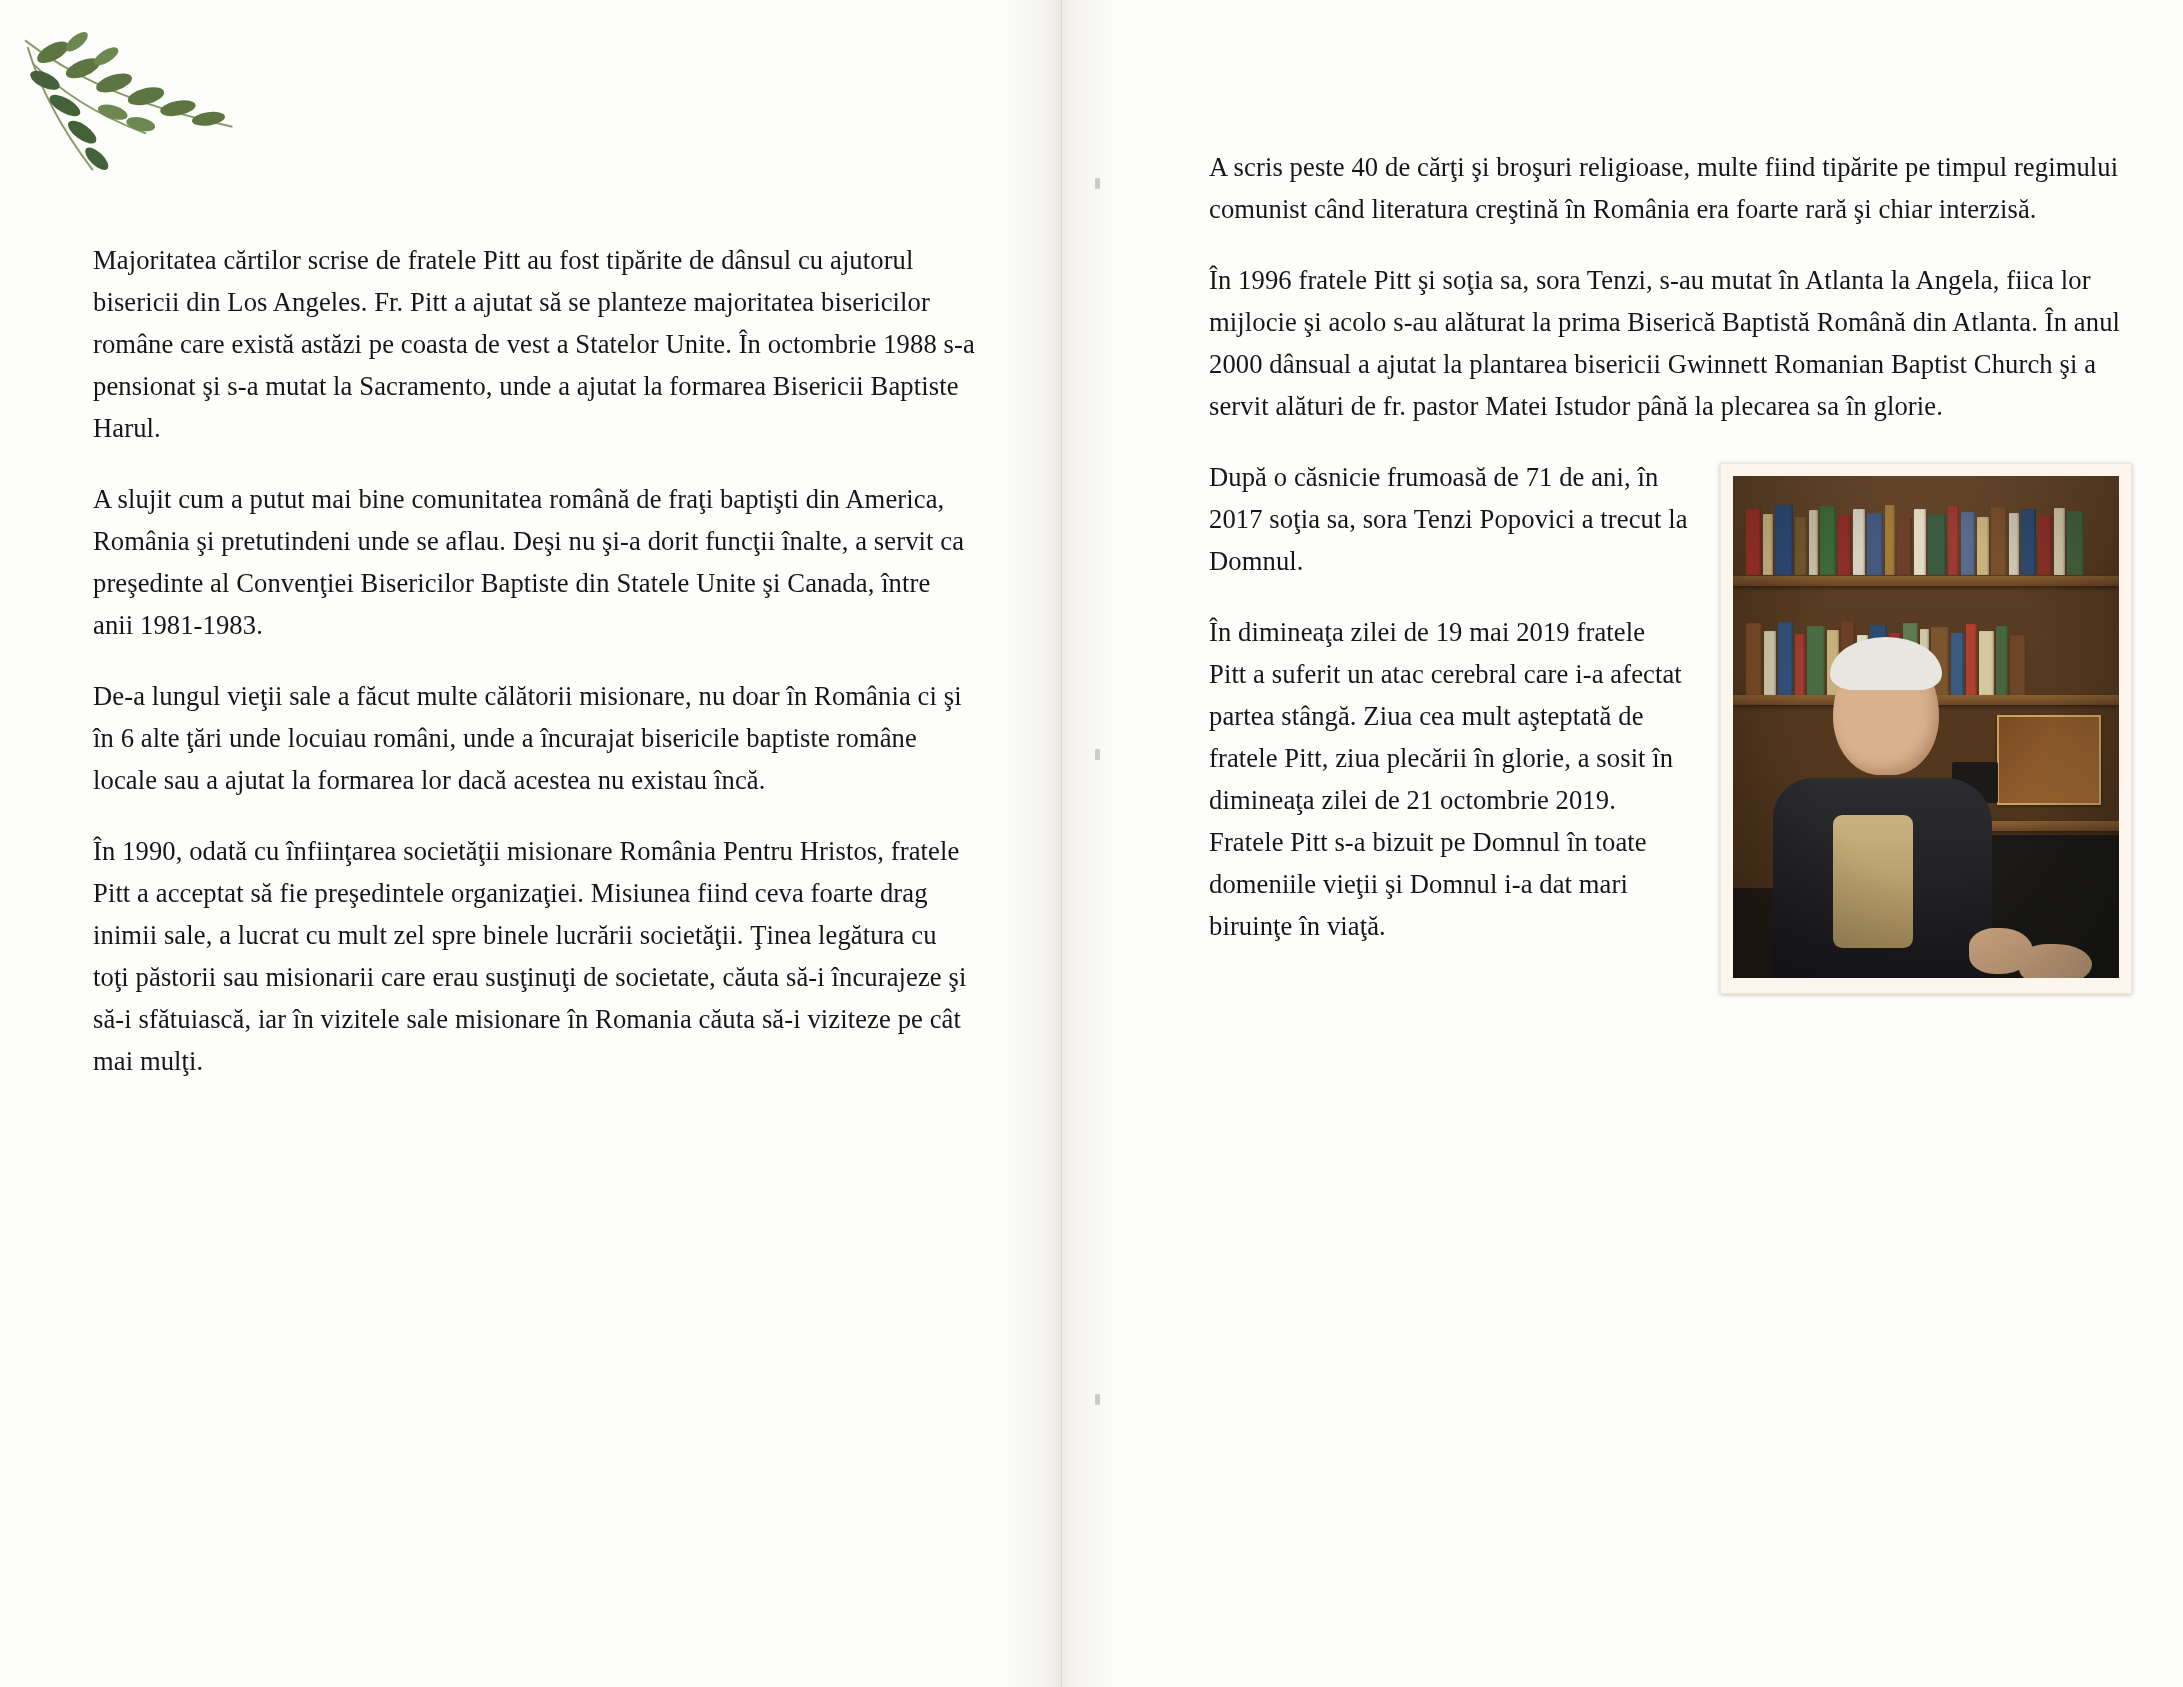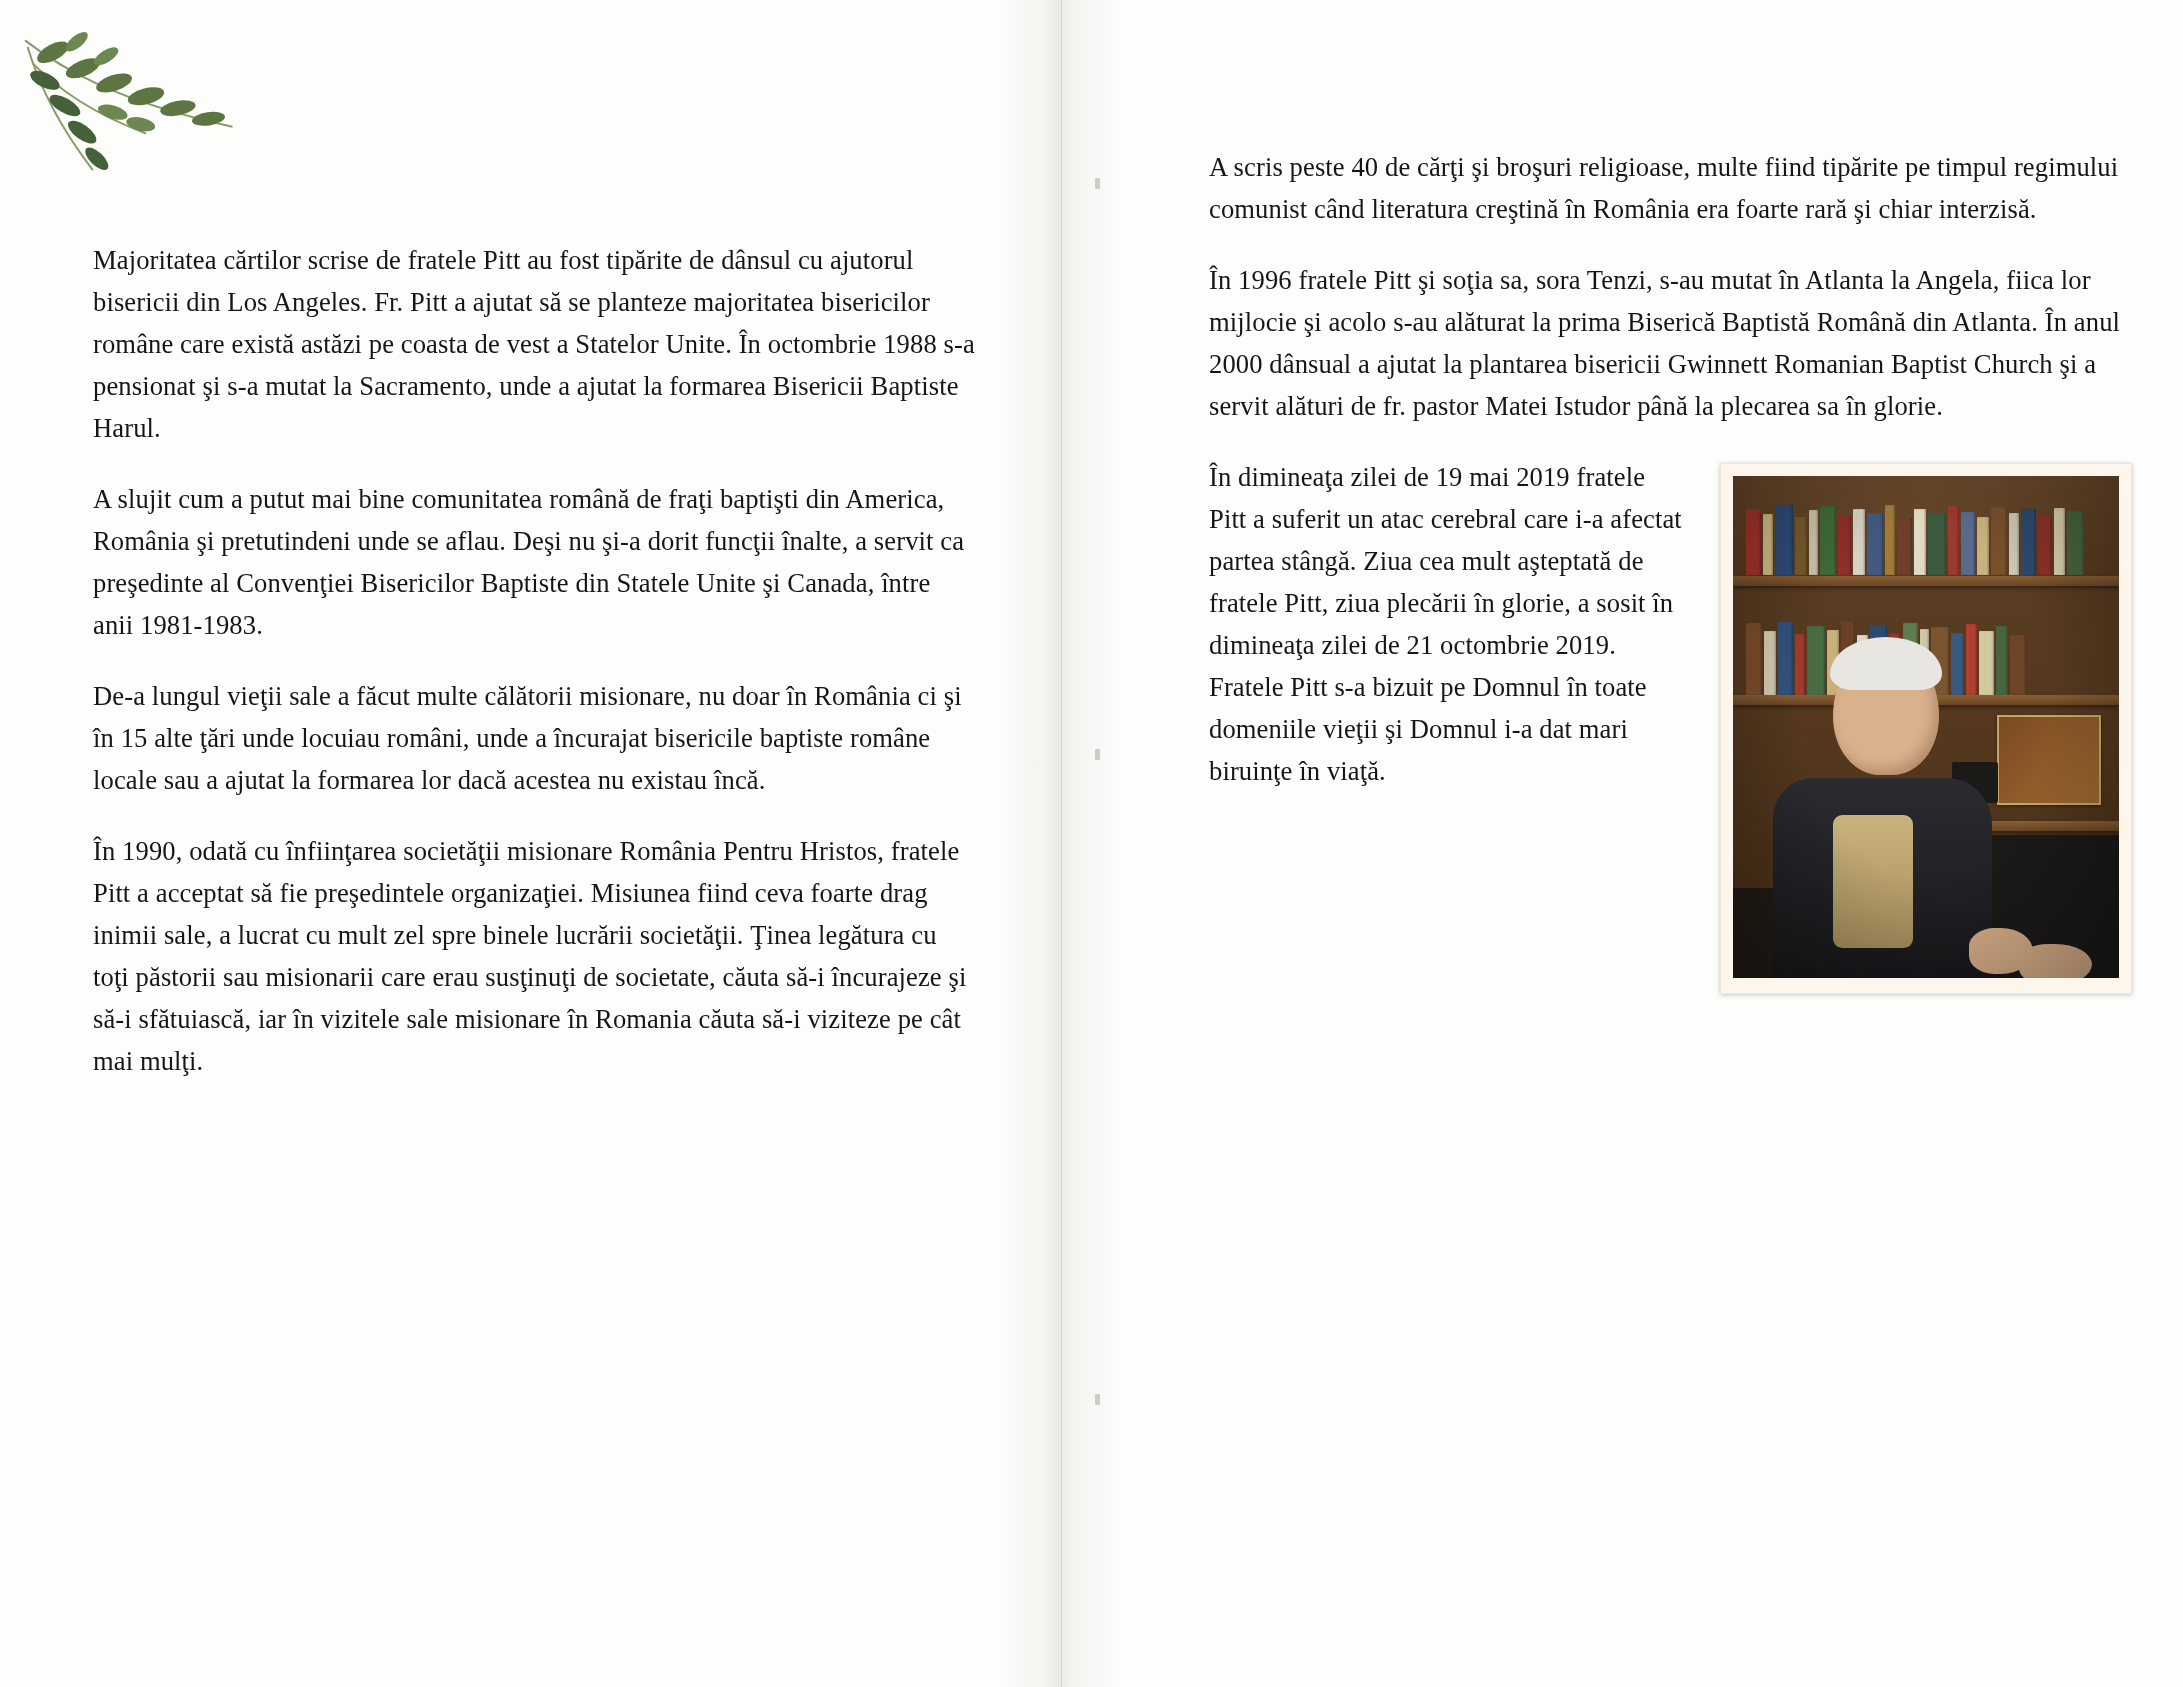--- a/index.html
+++ b/index.html
@@ -302,6 +302,7 @@
         </div>
       </div>
 
+      <p class="para">După o căsnicie frumoasă de 71 de ani, în 2017 soţia sa, sora Tenzi Popovici a trecut la Domnul.</p>
       <p class="para">În dimineaţa zilei de 19 mai 2019 fratele Pitt a suferit un atac cerebral care i-a afectat partea stângă. Ziua cea mult aşteptată de fratele Pitt, ziua plecării în glorie, a sosit în dimineaţa zilei de 21 octombrie 2019. Fratele Pitt s-a bizuit pe Domnul în toate domeniile vieţii şi Domnul i-a dat mari biruinţe în viaţă.</p>
     </div>
 

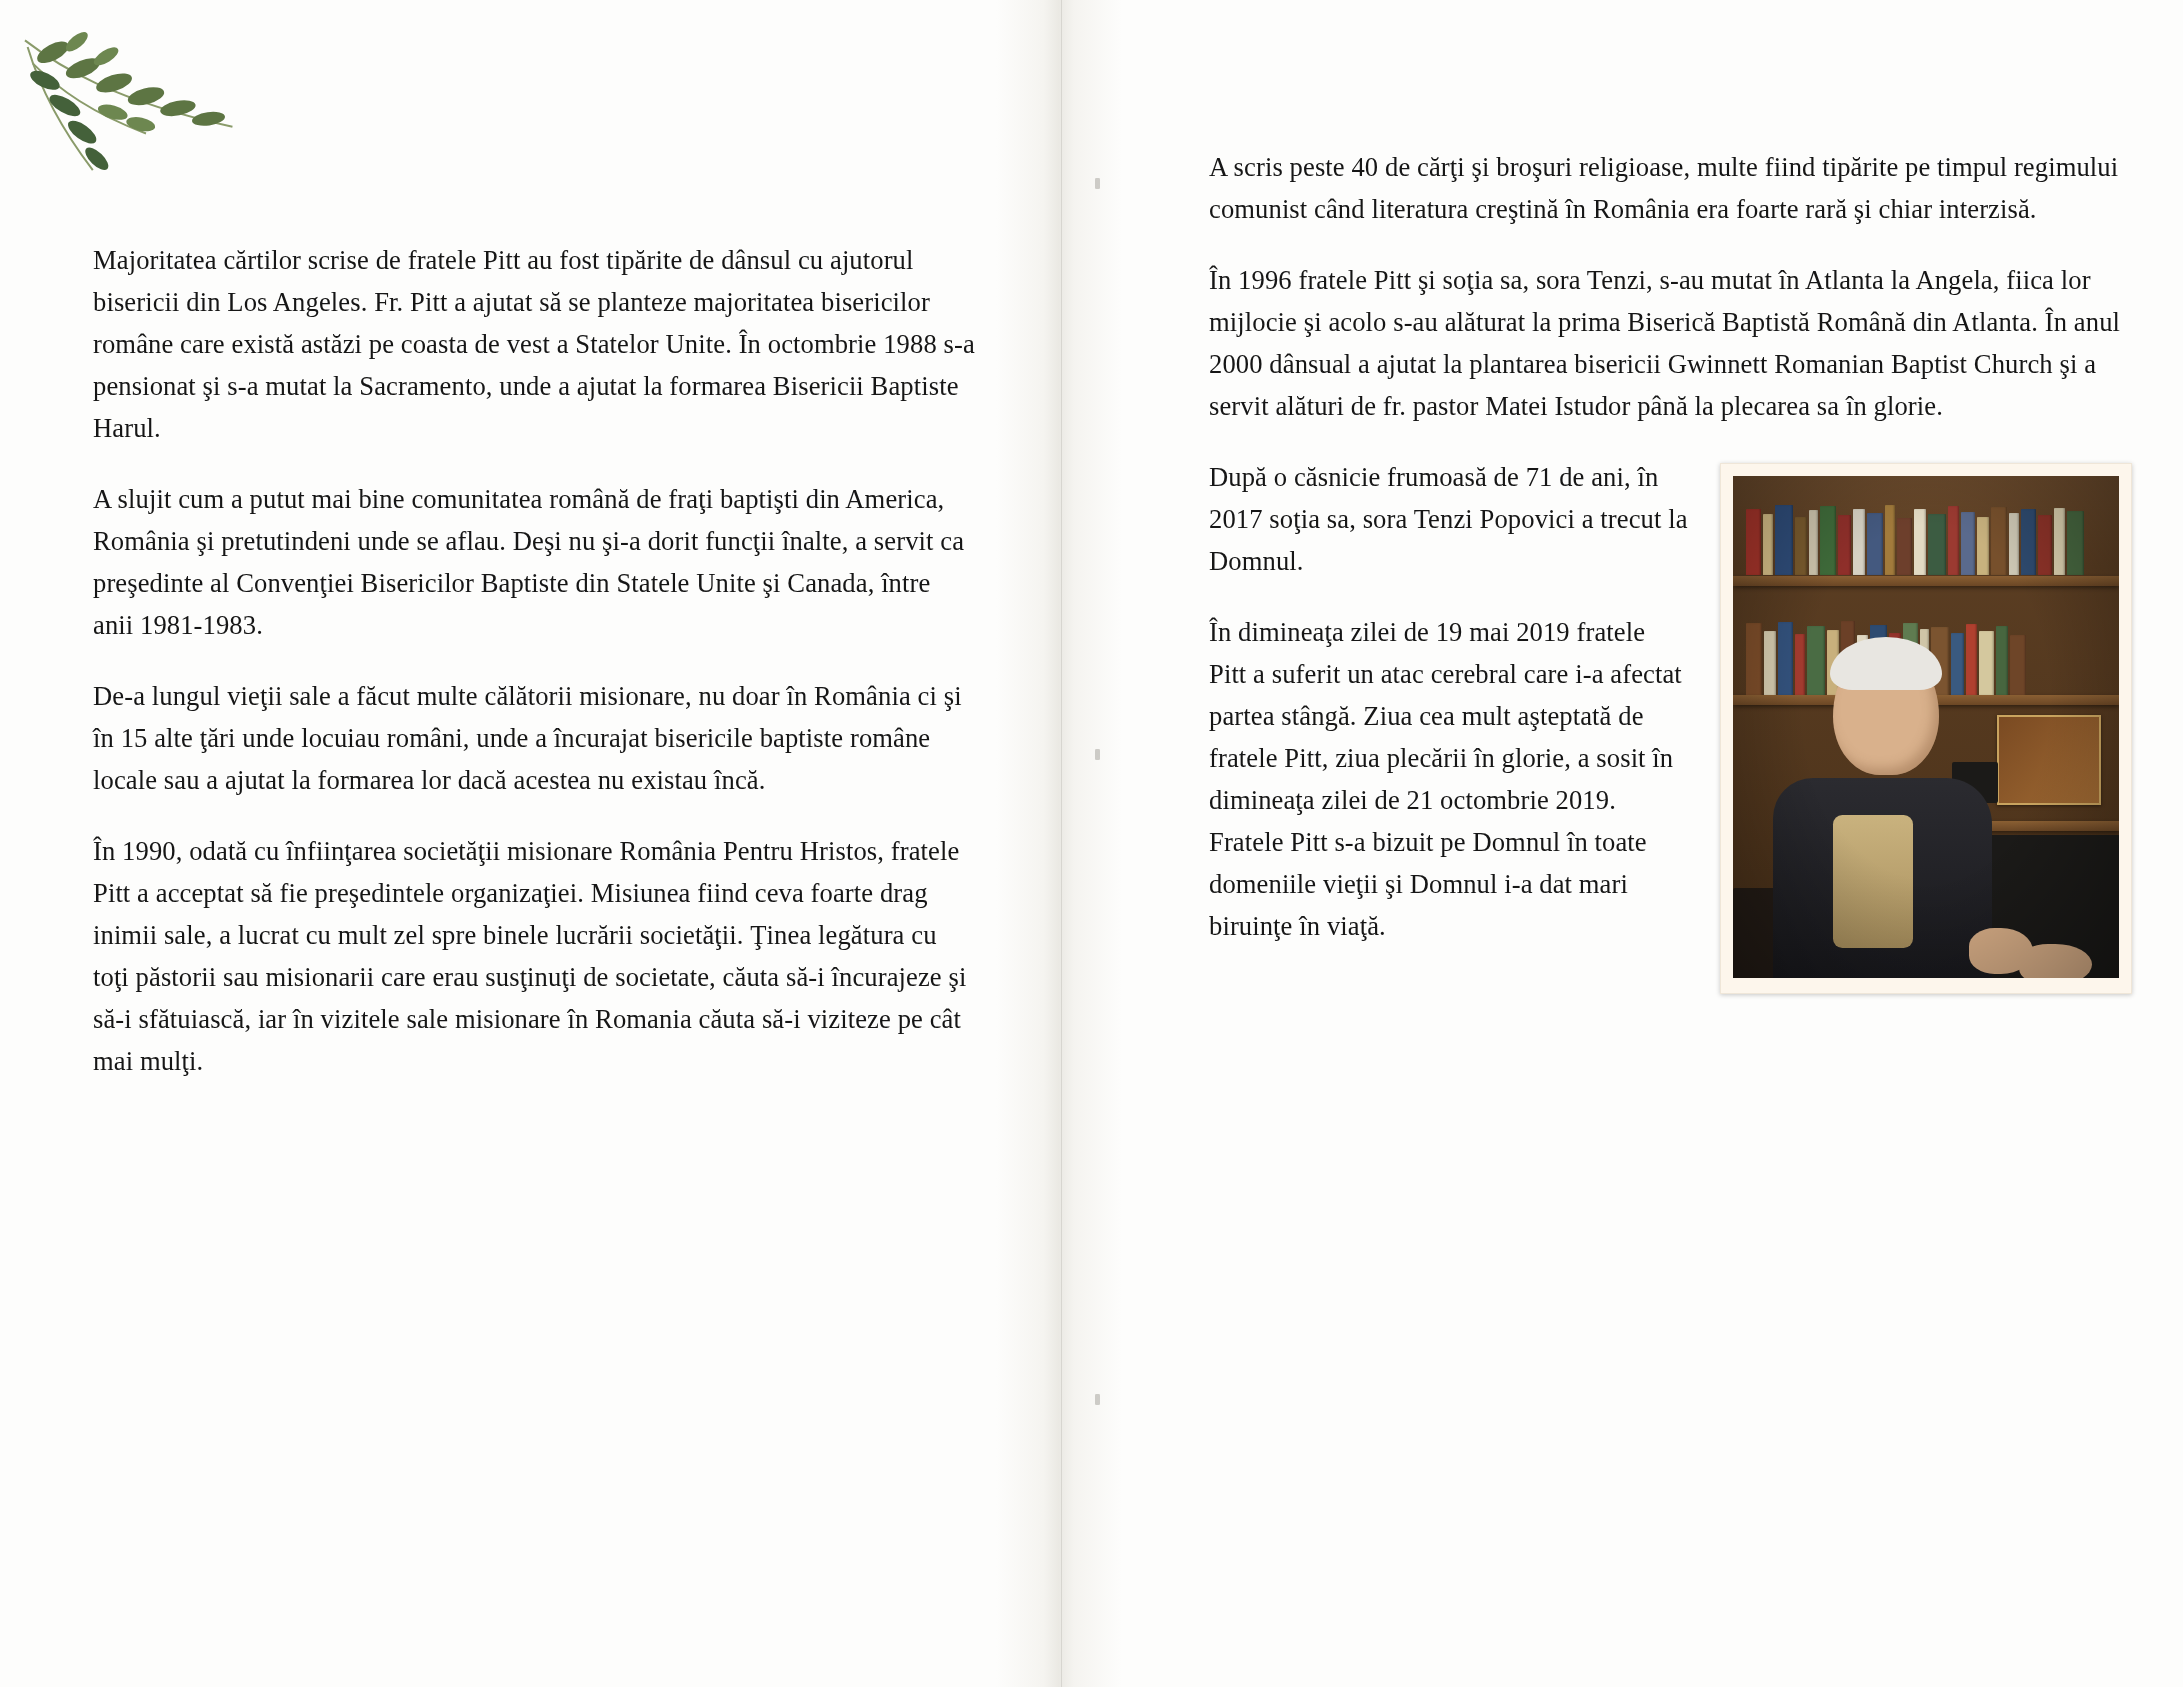--- a/index.html
+++ b/index.html
@@ -222,7 +222,7 @@
   <div class="col col-left">
     <p class="para">Majoritatea cărtilor scrise de fratele Pitt au fost tipărite de dânsul cu ajutorul bisericii din Los Angeles. Fr. Pitt a ajutat să se planteze majoritatea bisericilor române care există  astăzi pe coasta de vest a Statelor Unite. În octombrie 1988 s-a pensionat şi s-a mutat la Sacramento, unde a ajutat la formarea Bisericii Baptiste Harul.</p>
     <p class="para">A slujit cum a putut mai bine comunitatea română de fraţi baptişti din America, România şi pretutindeni unde se aflau. Deşi nu şi-a dorit funcţii înalte, a servit ca preşedinte al Convenţiei Bisericilor Baptiste din Statele Unite şi Canada, între anii 1981-1983.</p>
-    <p class="para">De-a lungul vieţii sale a făcut multe călătorii misionare, nu doar în România ci şi în 15 alte ţări unde locuiau români, unde a încurajat bisericile baptiste române locale sau a ajutat la formarea lor dacă acestea nu existau încă.</p>
+    <p class="para">De-a lungul vieţii sale a făcut multe călătorii misionare, nu doar în România ci şi în 6 alte ţări unde locuiau români, unde a încurajat bisericile baptiste române locale sau a ajutat la formarea lor dacă acestea nu existau încă.</p>
     <p class="para">În 1990, odată cu înfiinţarea societăţii misionare România Pentru Hristos, fratele Pitt a acceptat să fie preşedintele organizaţiei. Misiunea fiind ceva foarte drag inimii sale, a lucrat cu mult zel spre binele lucrării societăţii.  Ţinea legătura cu toţi păstorii sau misionarii care erau susţinuţi de societate, căuta să-i încurajeze şi să-i sfătuiască, iar în vizitele sale misionare în Romania căuta să-i viziteze pe cât mai mulţi.</p>
   </div>
 

